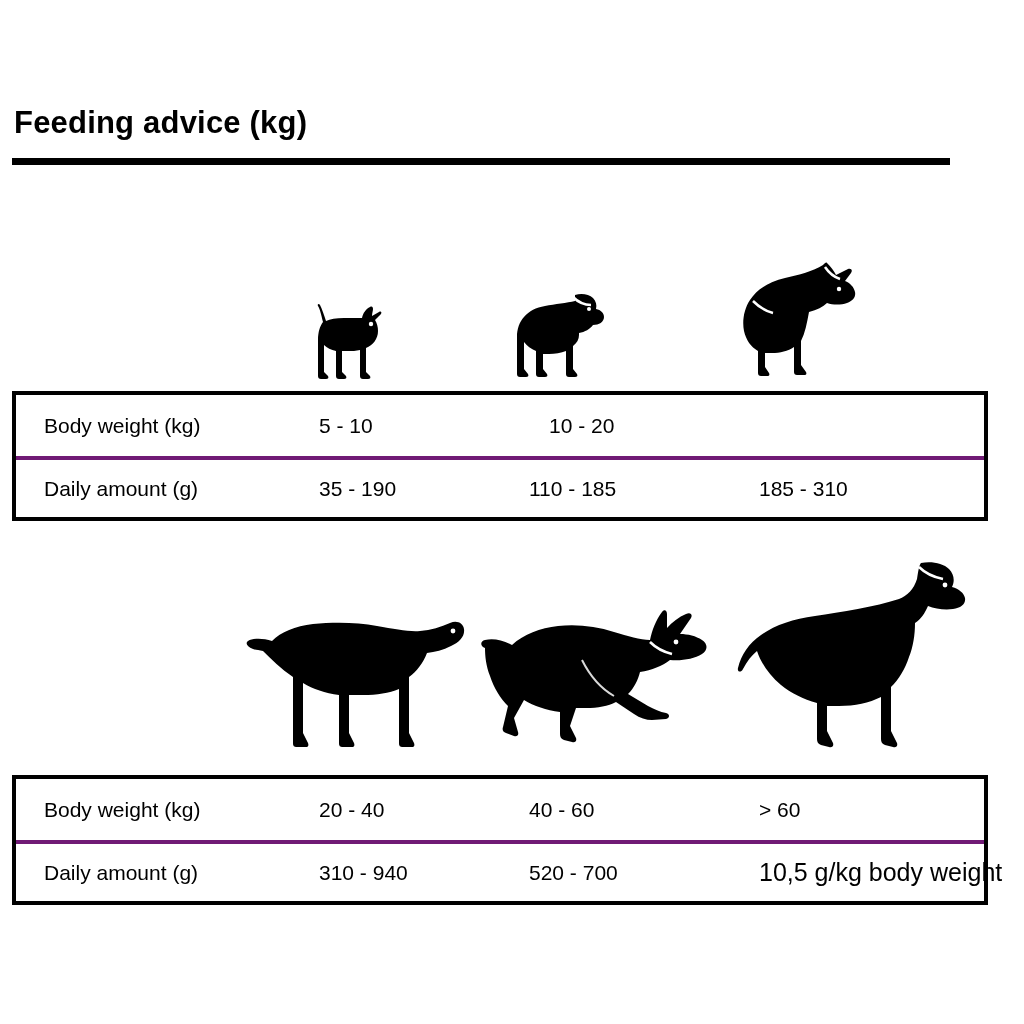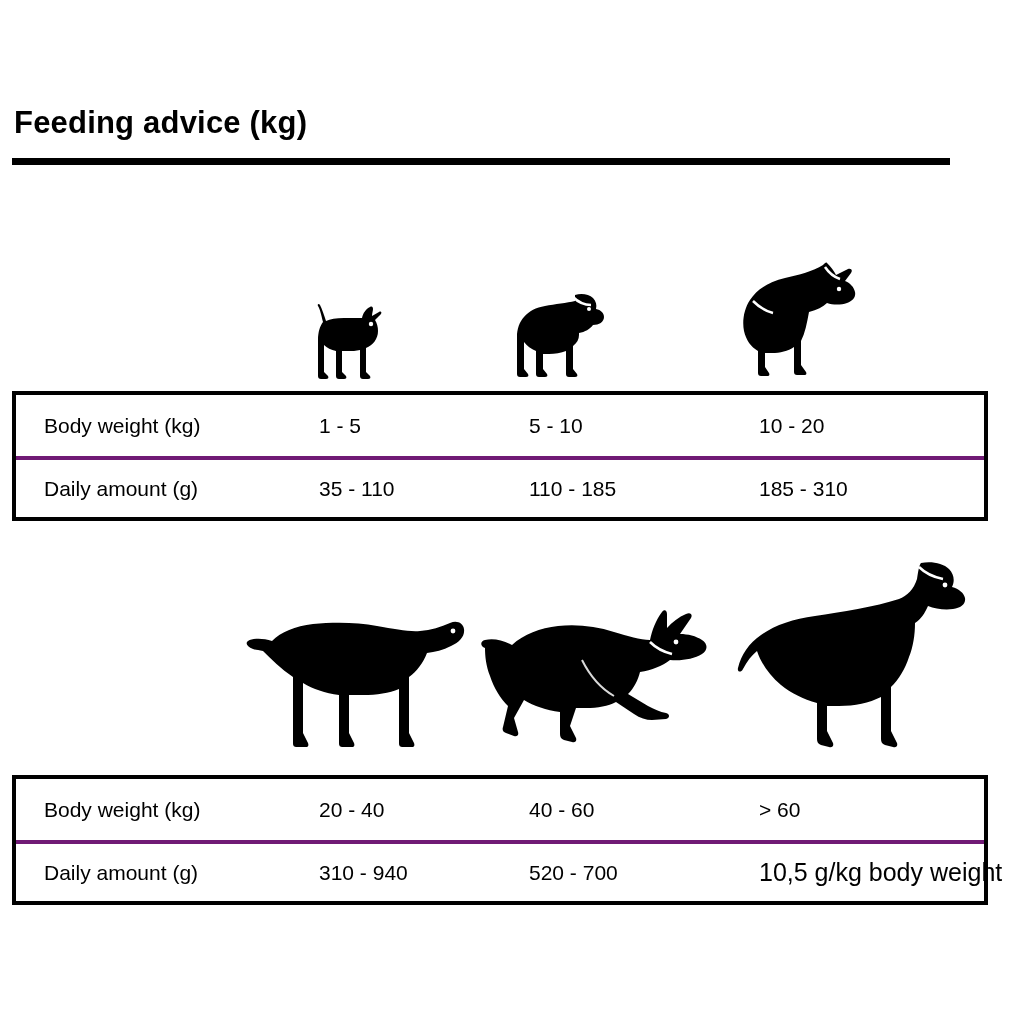--- a/index.html
+++ b/index.html
@@ -139,7 +139,6 @@
   <div class="table table-1">
     <div class="trow">
       <div class="cell label">Body weight (kg)</div>
-      <div class="cell c1">1 - 5</div>
       <div class="cell c2">5 - 10</div>
       <div class="cell c3">10 - 20</div>
     </div>

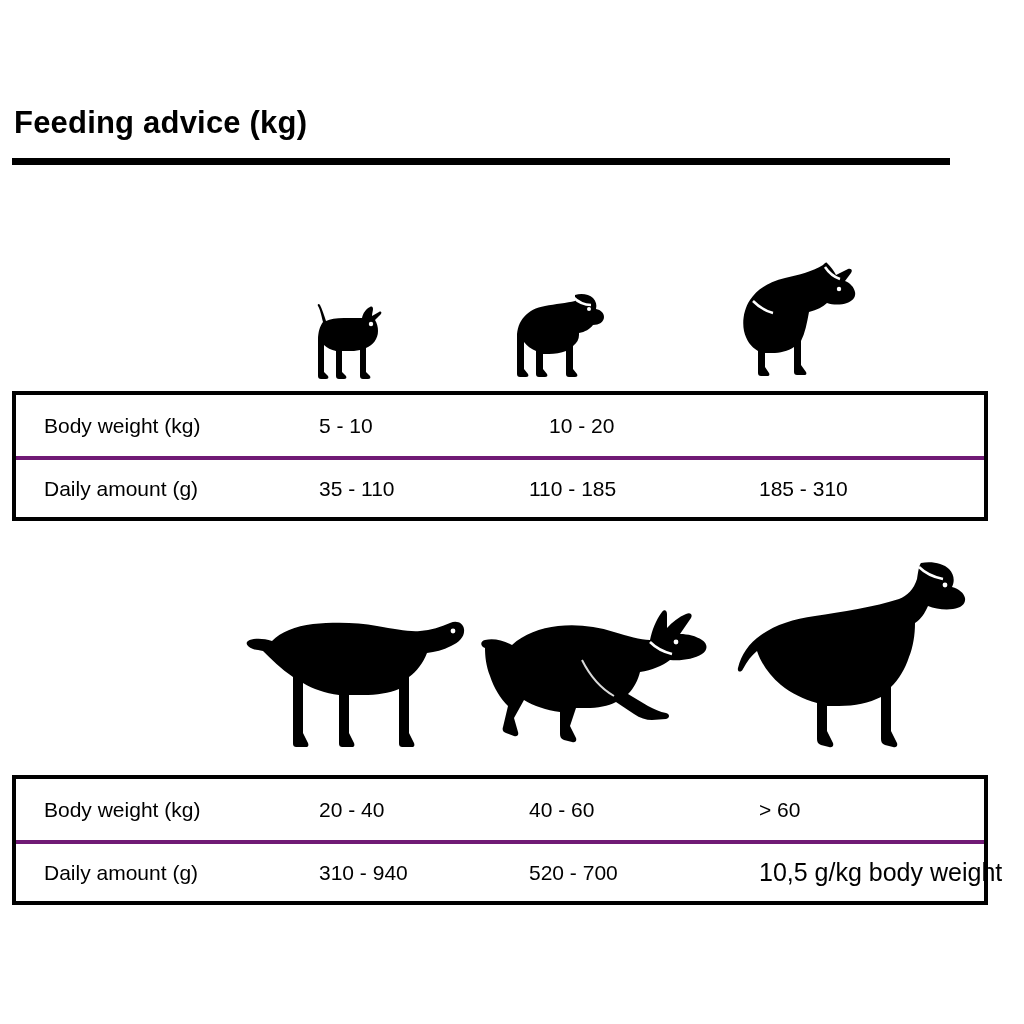--- a/index.html
+++ b/index.html
@@ -144,7 +144,7 @@
     </div>
     <div class="trow">
       <div class="cell label">Daily amount (g)</div>
-      <div class="cell c1">35 - 110</div>
+      <div class="cell c1">35 - 190</div>
       <div class="cell c2">110 - 185</div>
       <div class="cell c3">185 - 310</div>
     </div>

